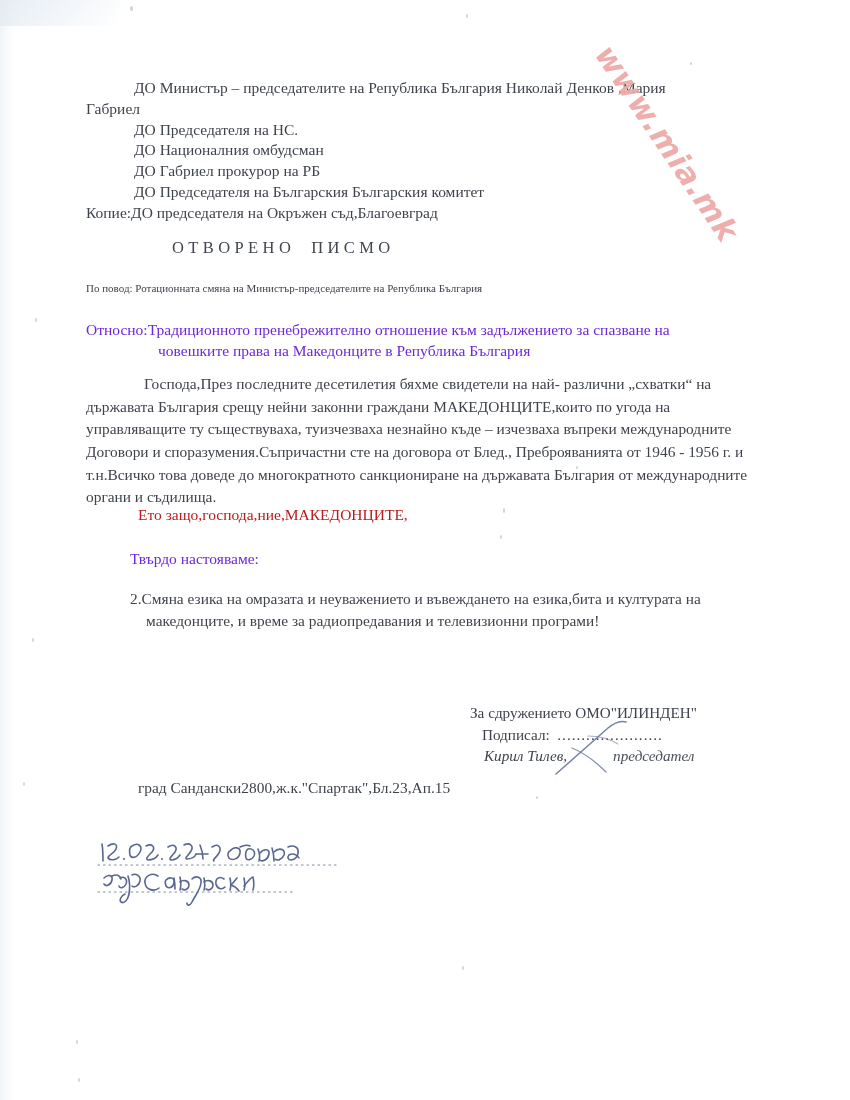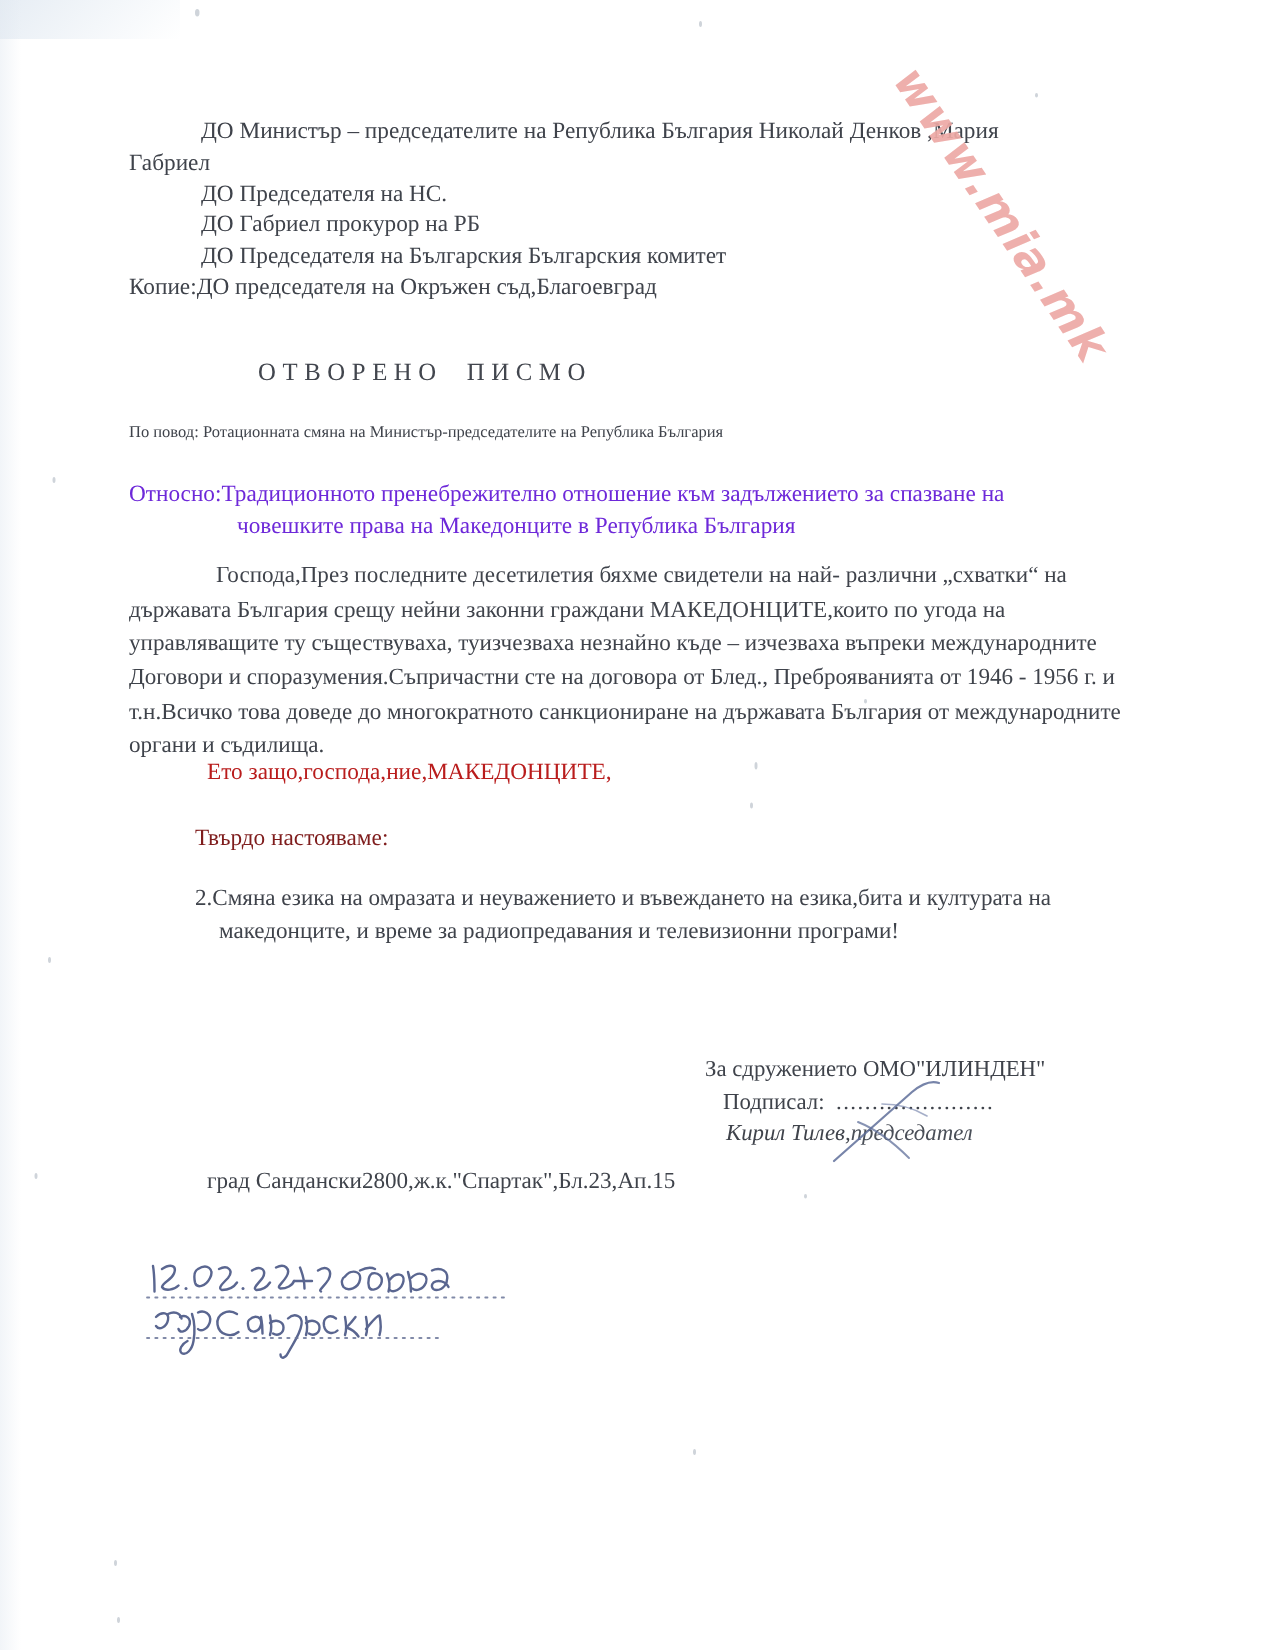--- a/index.html
+++ b/index.html
@@ -264,6 +264,7 @@
       <div class="line ind">ДО Министър – председателите на Република България Николай Денков ,Мария</div>
       <div class="line noind">Габриел</div>
       <div class="line ind">ДО Председателя на НС.</div>
+      <div class="line ind">ДО Националния омбудсман</div>
       <div class="line ind">ДО Габриел прокурор на РБ</div>
       <div class="line ind">ДО Председателя на Българския Българския комитет</div>
       <div class="line noind">Копие:ДО председателя на Окръжен съд,Благоевград</div>

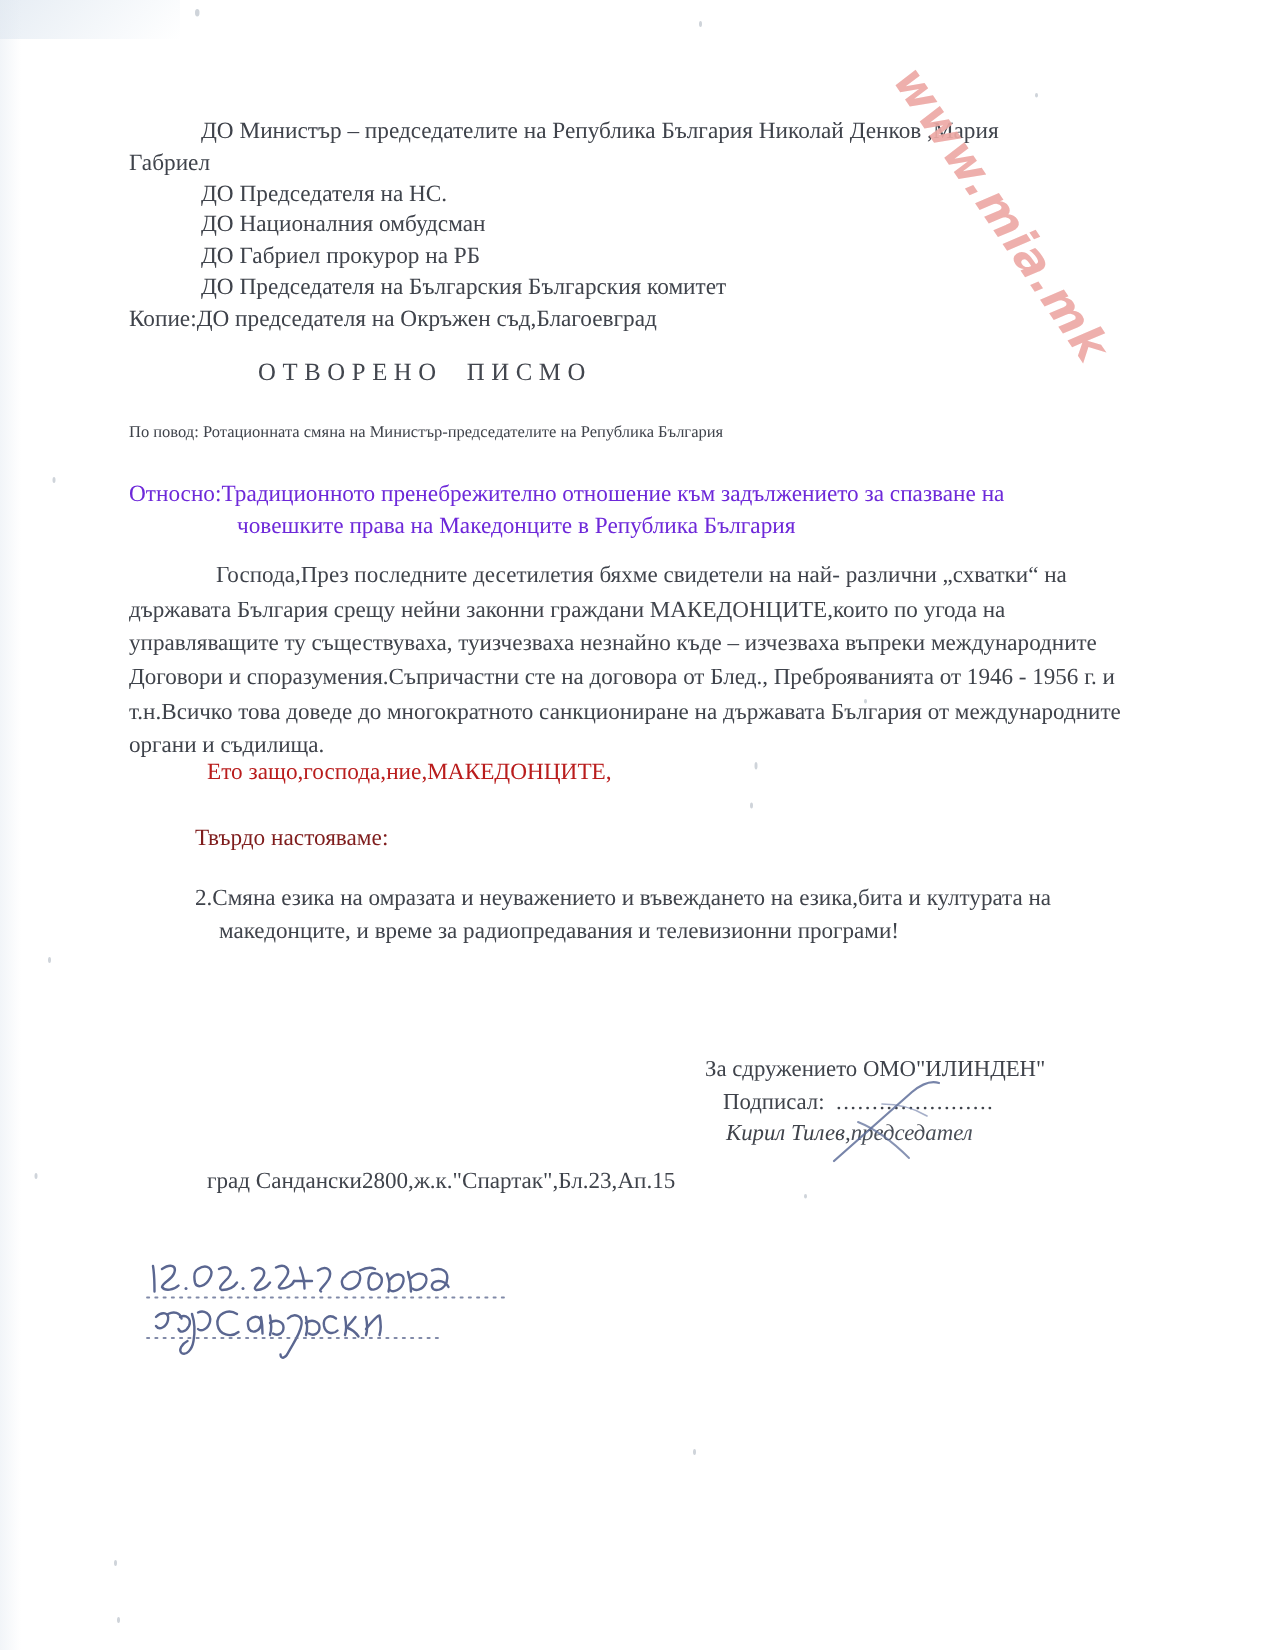--- a/index.html
+++ b/index.html
@@ -161,7 +161,7 @@
     width: 660px;
     padding-left: 44px;
     font-size: 15.5px;
-    color: #7f1d1d;
+    color: #6d28d9;
   }
 
   #demands-list {

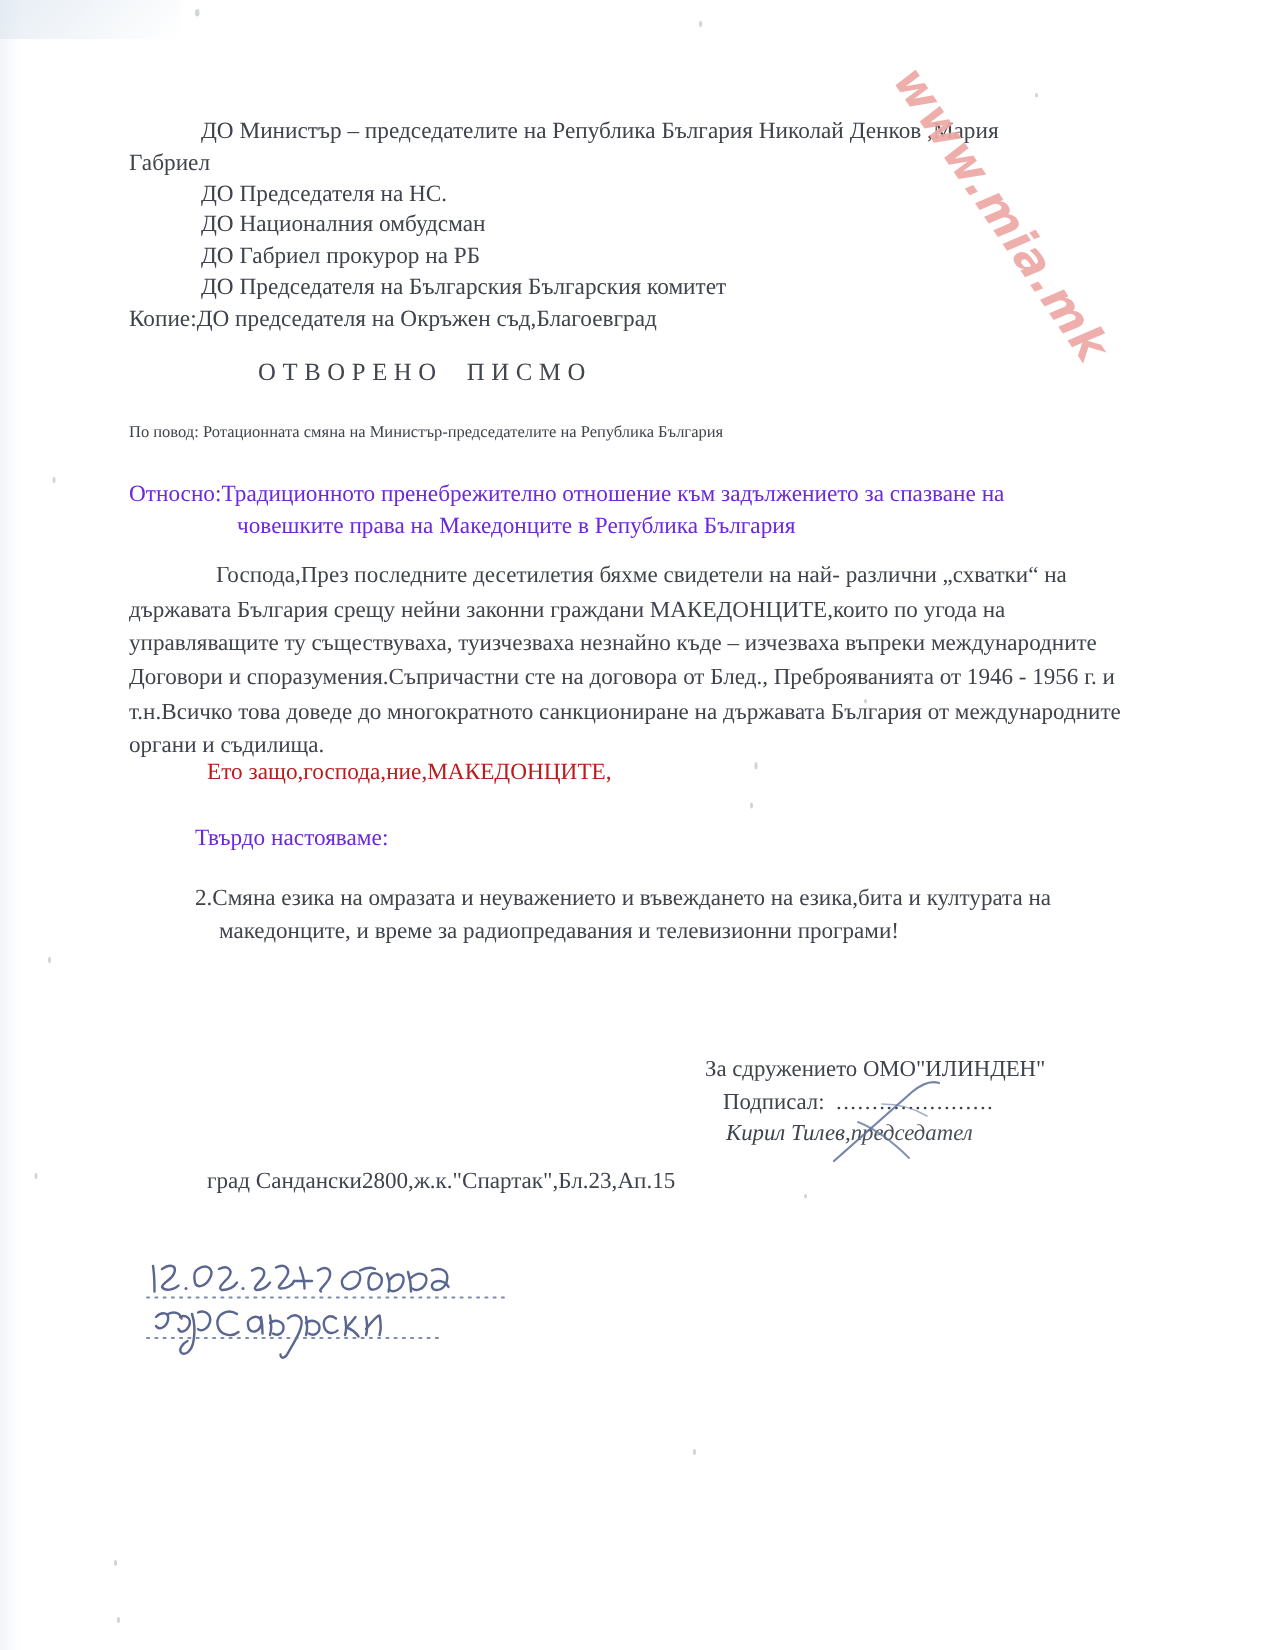--- a/index.html
+++ b/index.html
@@ -199,6 +199,7 @@
   #signature-block .sig-role-hand {
     font-style: italic;
     color: #4a4f58;
+    margin-left: 46px;
   }
 
   

